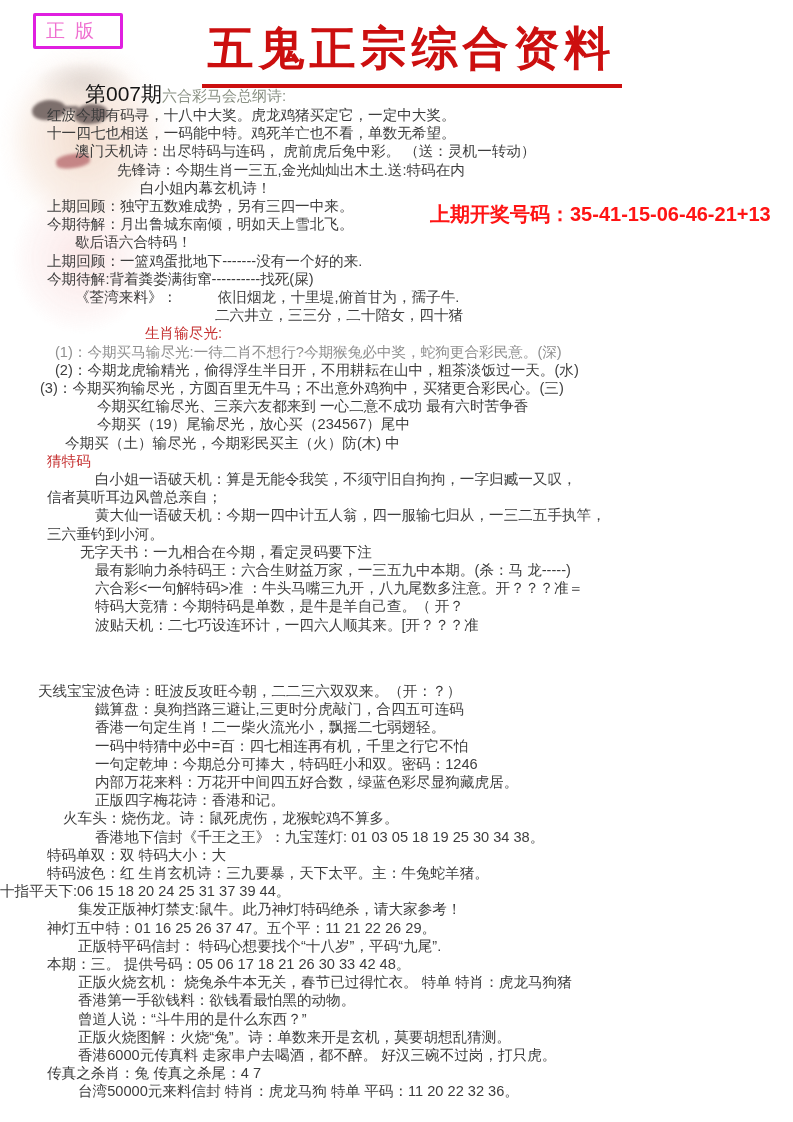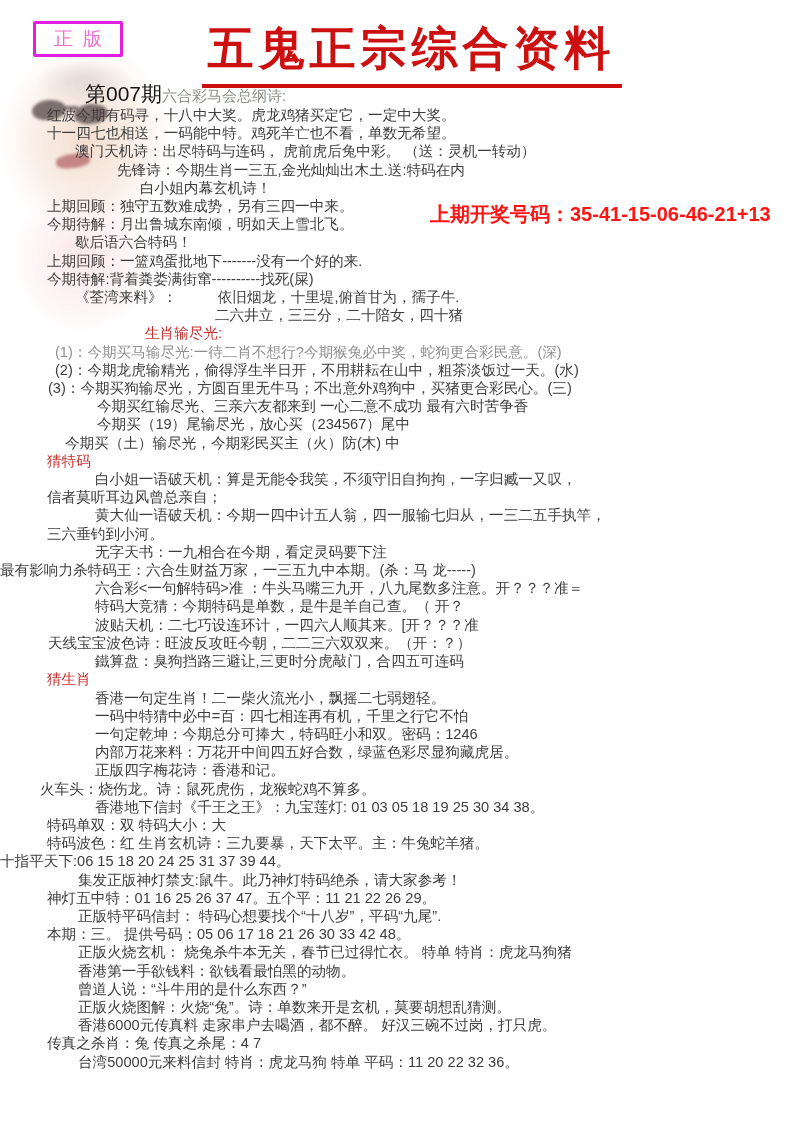--- a/index.html
+++ b/index.html
@@ -9,9 +9,9 @@
   }
   
   .badge{
-    position:absolute;left:33px;top:21px;width:90px;height:36px;
+    position:absolute;left:33px;top:13px;width:90px;height:36px;
     border:3px solid #e01fe0;border-radius:2px;
-    display:flex;align-items:center;justify-content:center;
+    display:flex;align-items:center;
     color:#ef6fd0;font-size:19px;letter-spacing:10px;padding-left:10px;box-sizing:border-box;
     background:#fff;z-index:5;
   }

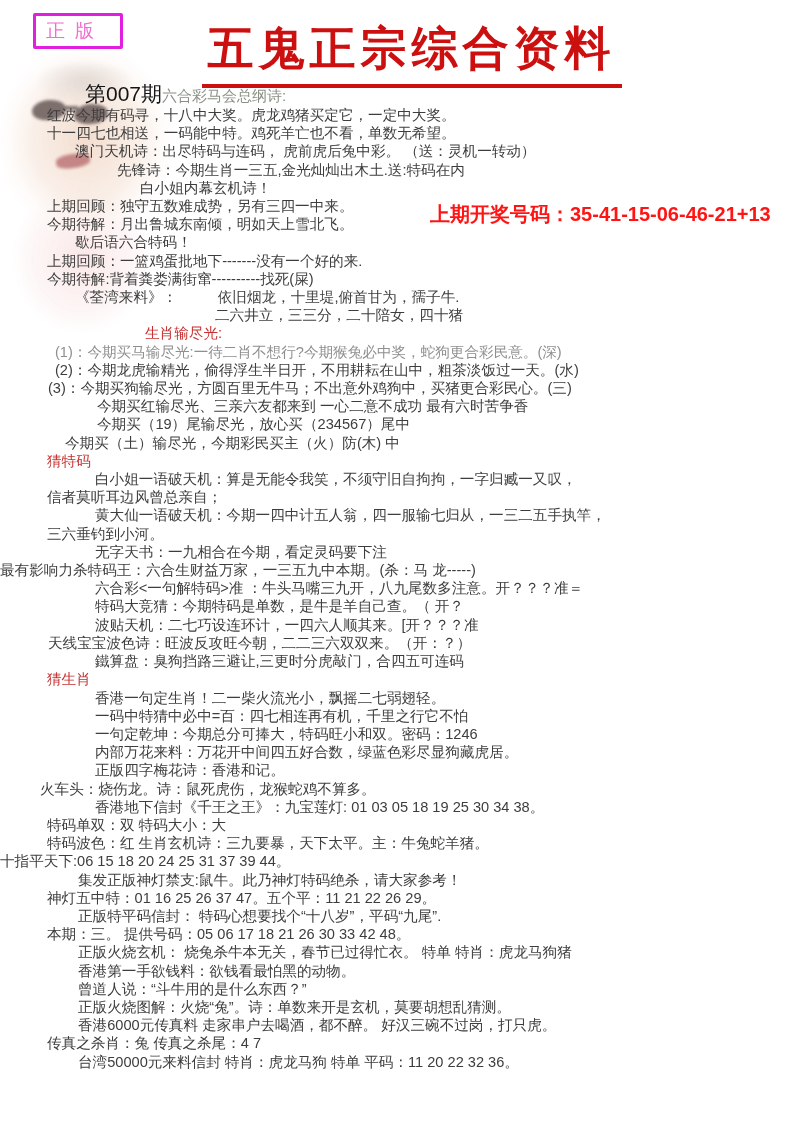--- a/index.html
+++ b/index.html
@@ -104,7 +104,7 @@
         <div class="line red" style="padding-left: 145px;">生肖输尽光:</div>
         <div class="line faded" style="padding-left: 55px;">(1)：今期买马输尽光:一待二肖不想行?今期猴兔必中奖，蛇狗更合彩民意。(深)</div>
         <div class="line" style="padding-left: 55px;">(2)：今期龙虎输精光，偷得浮生半日开，不用耕耘在山中，粗茶淡饭过一天。(水)</div>
-        <div class="line" style="padding-left: 40px; margin-left: 8px;">(3)：今期买狗输尽光，方圆百里无牛马；不出意外鸡狗中，买猪更合彩民心。(三)</div>
+        <div class="line" style="padding-left: 40px;">(3)：今期买狗输尽光，方圆百里无牛马；不出意外鸡狗中，买猪更合彩民心。(三)</div>
         <div class="line" style="padding-left: 97px;">今期买红输尽光、三亲六友都来到 一心二意不成功 最有六时苦争香</div>
         <div class="line" style="padding-left: 97px;">今期买（19）尾输尽光，放心买（234567）尾中</div>
         <div class="line" style="padding-left: 65px;">今期买（土）输尽光，今期彩民买主（火）防(木) 中</div>

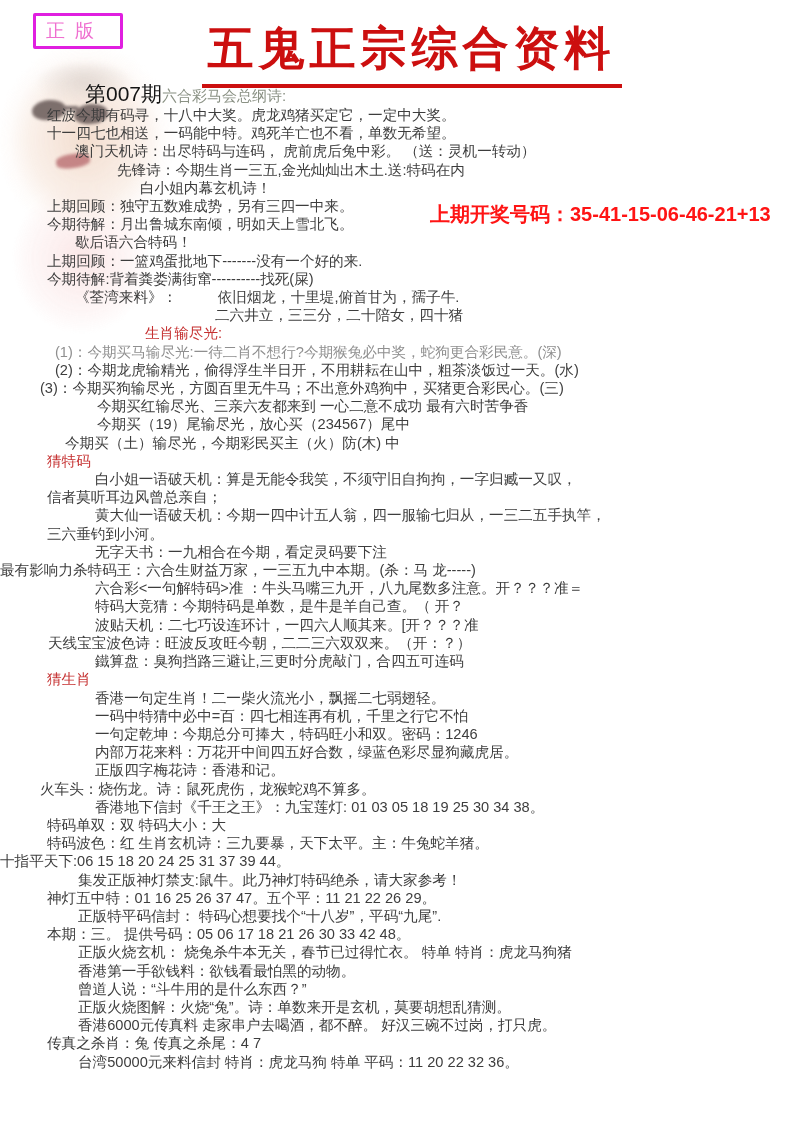--- a/index.html
+++ b/index.html
@@ -113,7 +113,7 @@
         <div class="line" style="padding-left: 47px;">信者莫听耳边风曾总亲自；</div>
         <div class="line" style="padding-left: 95px;">黄大仙一语破天机：今期一四中计五人翁，四一服输七归从，一三二五手执竿，</div>
         <div class="line" style="padding-left: 47px;">三六垂钓到小河。</div>
-        <div class="line" style="padding-left: 95px;">无字天书：一九相合在今期，看定灵码要下注</div>
+        <div class="line" style="padding-left: 44px; margin-left: 36px;">无字天书：一九相合在今期，看定灵码要下注</div>
         <div class="line" style="">最有影响力杀特码王：六合生财益万家，一三五九中本期。(杀：马 龙-----)</div>
         <div class="line" style="padding-left: 95px;">六合彩&lt;一句解特码&gt;准 ：牛头马嘴三九开，八九尾数多注意。开？？？准＝</div>
         <div class="line" style="padding-left: 95px;">特码大竞猜：今期特码是单数，是牛是羊自己查。（ 开？</div>

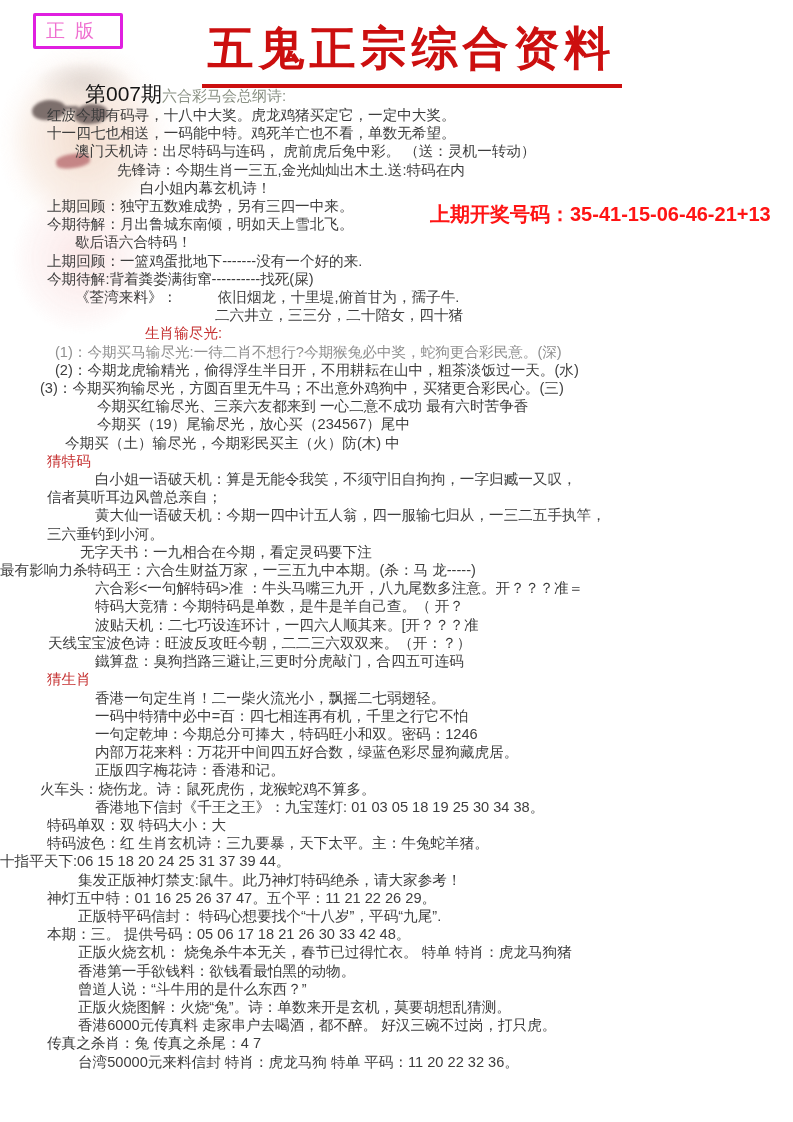--- a/index.html
+++ b/index.html
@@ -114,7 +114,7 @@
         <div class="line" style="padding-left: 95px;">黄大仙一语破天机：今期一四中计五人翁，四一服输七归从，一三二五手执竿，</div>
         <div class="line" style="padding-left: 47px;">三六垂钓到小河。</div>
         <div class="line" style="padding-left: 44px; margin-left: 36px;">无字天书：一九相合在今期，看定灵码要下注</div>
-        <div class="line" style="">最有影响力杀特码王：六合生财益万家，一三五九中本期。(杀：马 龙-----)</div>
+        <div class="line" style="padding-left: 95px;">最有影响力杀特码王：六合生财益万家，一三五九中本期。(杀：马 龙-----)</div>
         <div class="line" style="padding-left: 95px;">六合彩&lt;一句解特码&gt;准 ：牛头马嘴三九开，八九尾数多注意。开？？？准＝</div>
         <div class="line" style="padding-left: 95px;">特码大竞猜：今期特码是单数，是牛是羊自己查。（ 开？</div>
         <div class="line" style="padding-left: 95px;">波贴天机：二七巧设连环计，一四六人顺其来。[开？？？准</div>

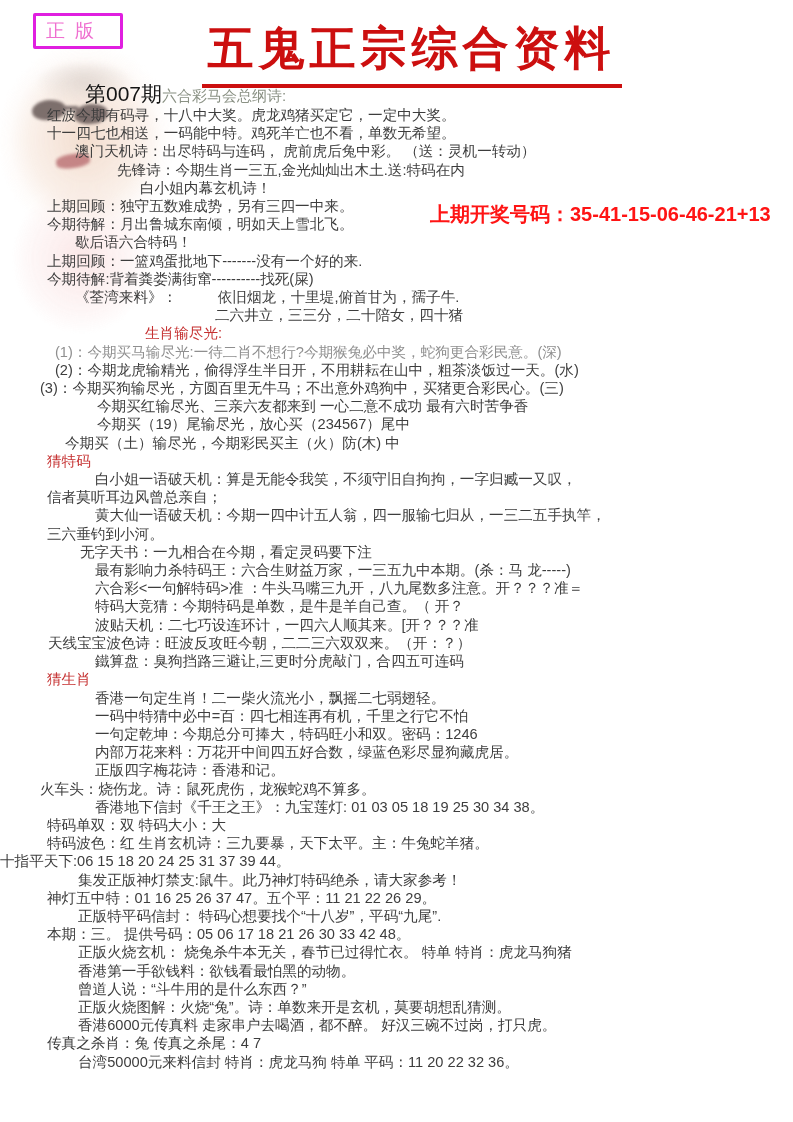--- a/index.html
+++ b/index.html
@@ -118,7 +118,7 @@
         <div class="line" style="padding-left: 95px;">六合彩&lt;一句解特码&gt;准 ：牛头马嘴三九开，八九尾数多注意。开？？？准＝</div>
         <div class="line" style="padding-left: 95px;">特码大竞猜：今期特码是单数，是牛是羊自己查。（ 开？</div>
         <div class="line" style="padding-left: 95px;">波贴天机：二七巧设连环计，一四六人顺其来。[开？？？准</div>
-        <div class="line" style="padding-left: 48px;">天线宝宝波色诗：旺波反攻旺今朝，二二三六双双来。（开：？）</div>
+        <div class="line" style="padding-left: 38px; margin-top: 48px;">天线宝宝波色诗：旺波反攻旺今朝，二二三六双双来。（开：？）</div>
         <div class="line" style="padding-left: 95px;">鐵算盘：臭狗挡路三避让,三更时分虎敲门，合四五可连码</div>
         <div class="line red" style="padding-left: 47px;">猜生肖</div>
         <div class="line" style="padding-left: 95px;">香港一句定生肖！二一柴火流光小，飘摇二七弱翅轻。</div>

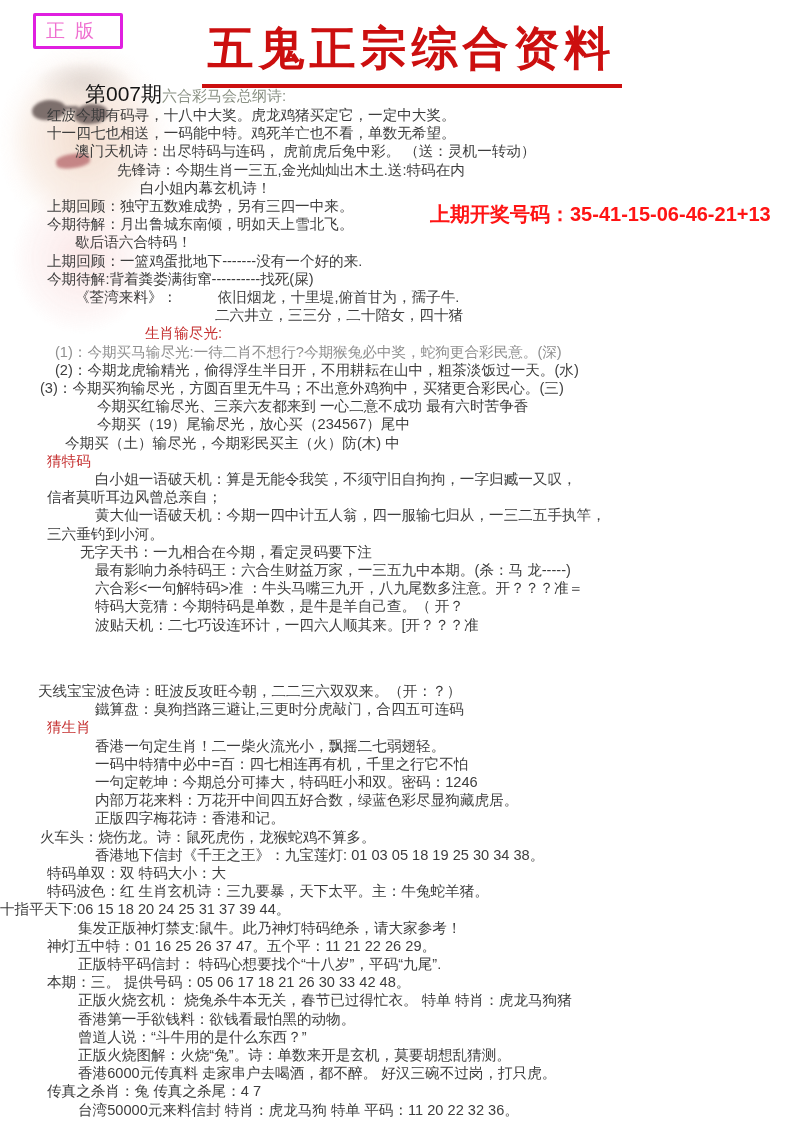--- a/index.html
+++ b/index.html
@@ -120,7 +120,6 @@
         <div class="line" style="padding-left: 95px;">波贴天机：二七巧设连环计，一四六人顺其来。[开？？？准</div>
         <div class="line" style="padding-left: 38px; margin-top: 48px;">天线宝宝波色诗：旺波反攻旺今朝，二二三六双双来。（开：？）</div>
         <div class="line" style="padding-left: 95px;">鐵算盘：臭狗挡路三避让,三更时分虎敲门，合四五可连码</div>
-        <div class="line red" style="padding-left: 47px;">猜生肖</div>
         <div class="line" style="padding-left: 95px;">香港一句定生肖！二一柴火流光小，飘摇二七弱翅轻。</div>
         <div class="line" style="padding-left: 95px;">一码中特猜中必中=百：四七相连再有机，千里之行它不怕</div>
         <div class="line" style="padding-left: 95px;">一句定乾坤：今期总分可捧大，特码旺小和双。密码：1246</div>

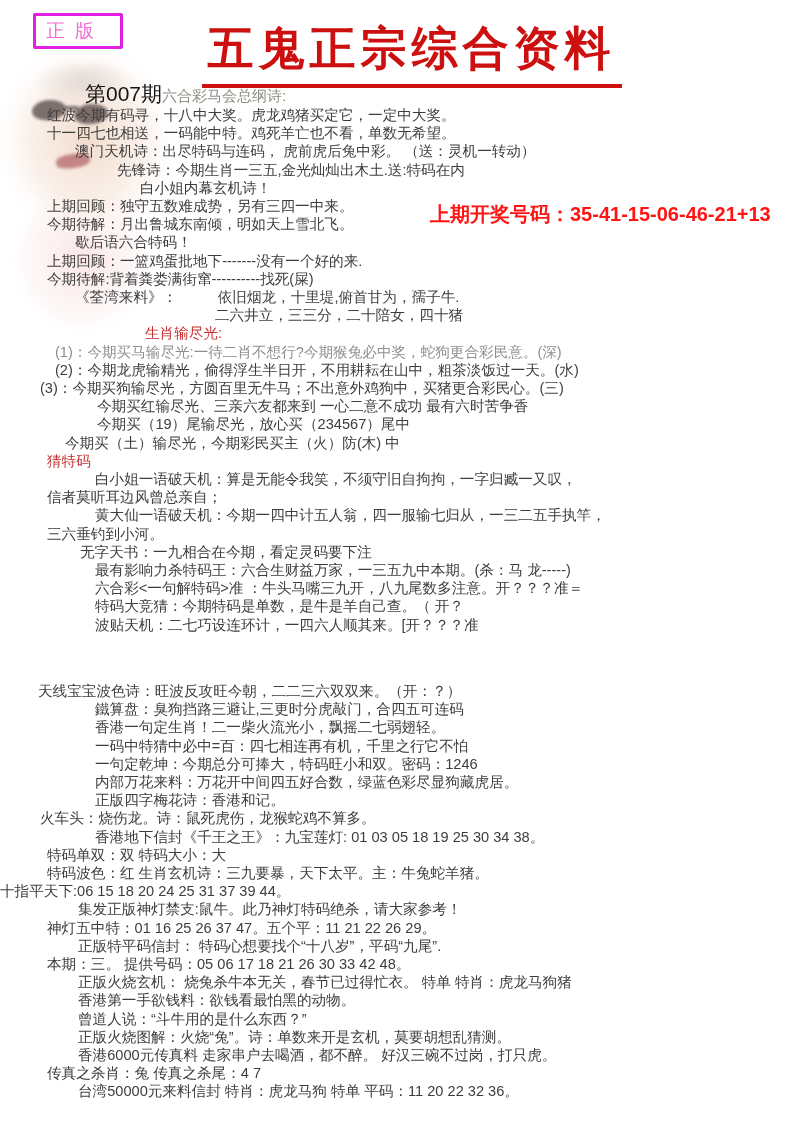--- a/index.html
+++ b/index.html
@@ -125,7 +125,7 @@
         <div class="line" style="padding-left: 95px;">一句定乾坤：今期总分可捧大，特码旺小和双。密码：1246</div>
         <div class="line" style="padding-left: 95px;">内部万花来料：万花开中间四五好合数，绿蓝色彩尽显狗藏虎居。</div>
         <div class="line" style="padding-left: 95px;">正版四字梅花诗：香港和记。</div>
-        <div class="line" style="padding-left: 40px;">火车头：烧伤龙。诗：鼠死虎伤，龙猴蛇鸡不算多。</div>
+        <div class="line" style="padding-left: 63px;">火车头：烧伤龙。诗：鼠死虎伤，龙猴蛇鸡不算多。</div>
         <div class="line" style="padding-left: 95px;">香港地下信封《千王之王》：九宝莲灯: 01 03 05 18 19 25 30 34 38。</div>
         <div class="line" style="padding-left: 47px;">特码单双：双 特码大小：大</div>
         <div class="line" style="padding-left: 47px;">特码波色：红 生肖玄机诗：三九要暴，天下太平。主：牛兔蛇羊猪。</div>

